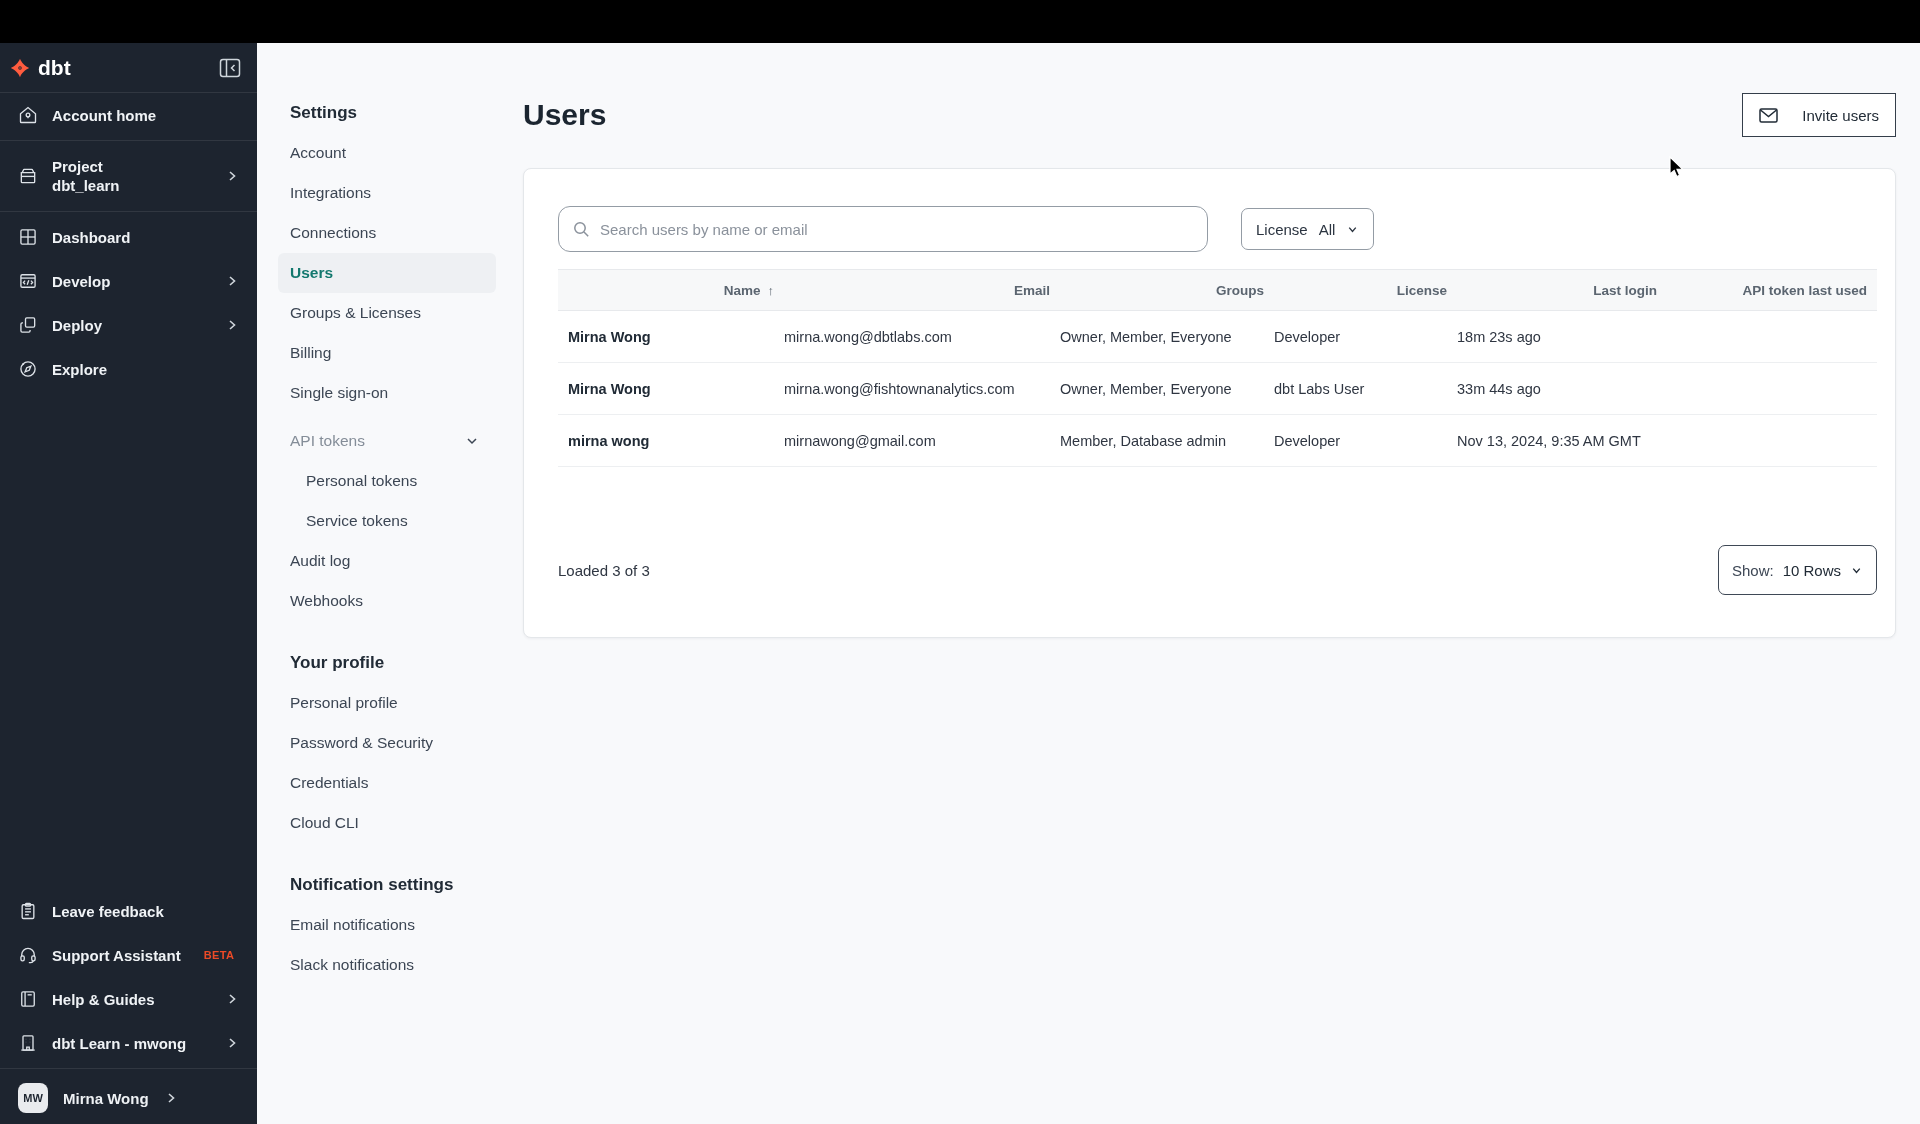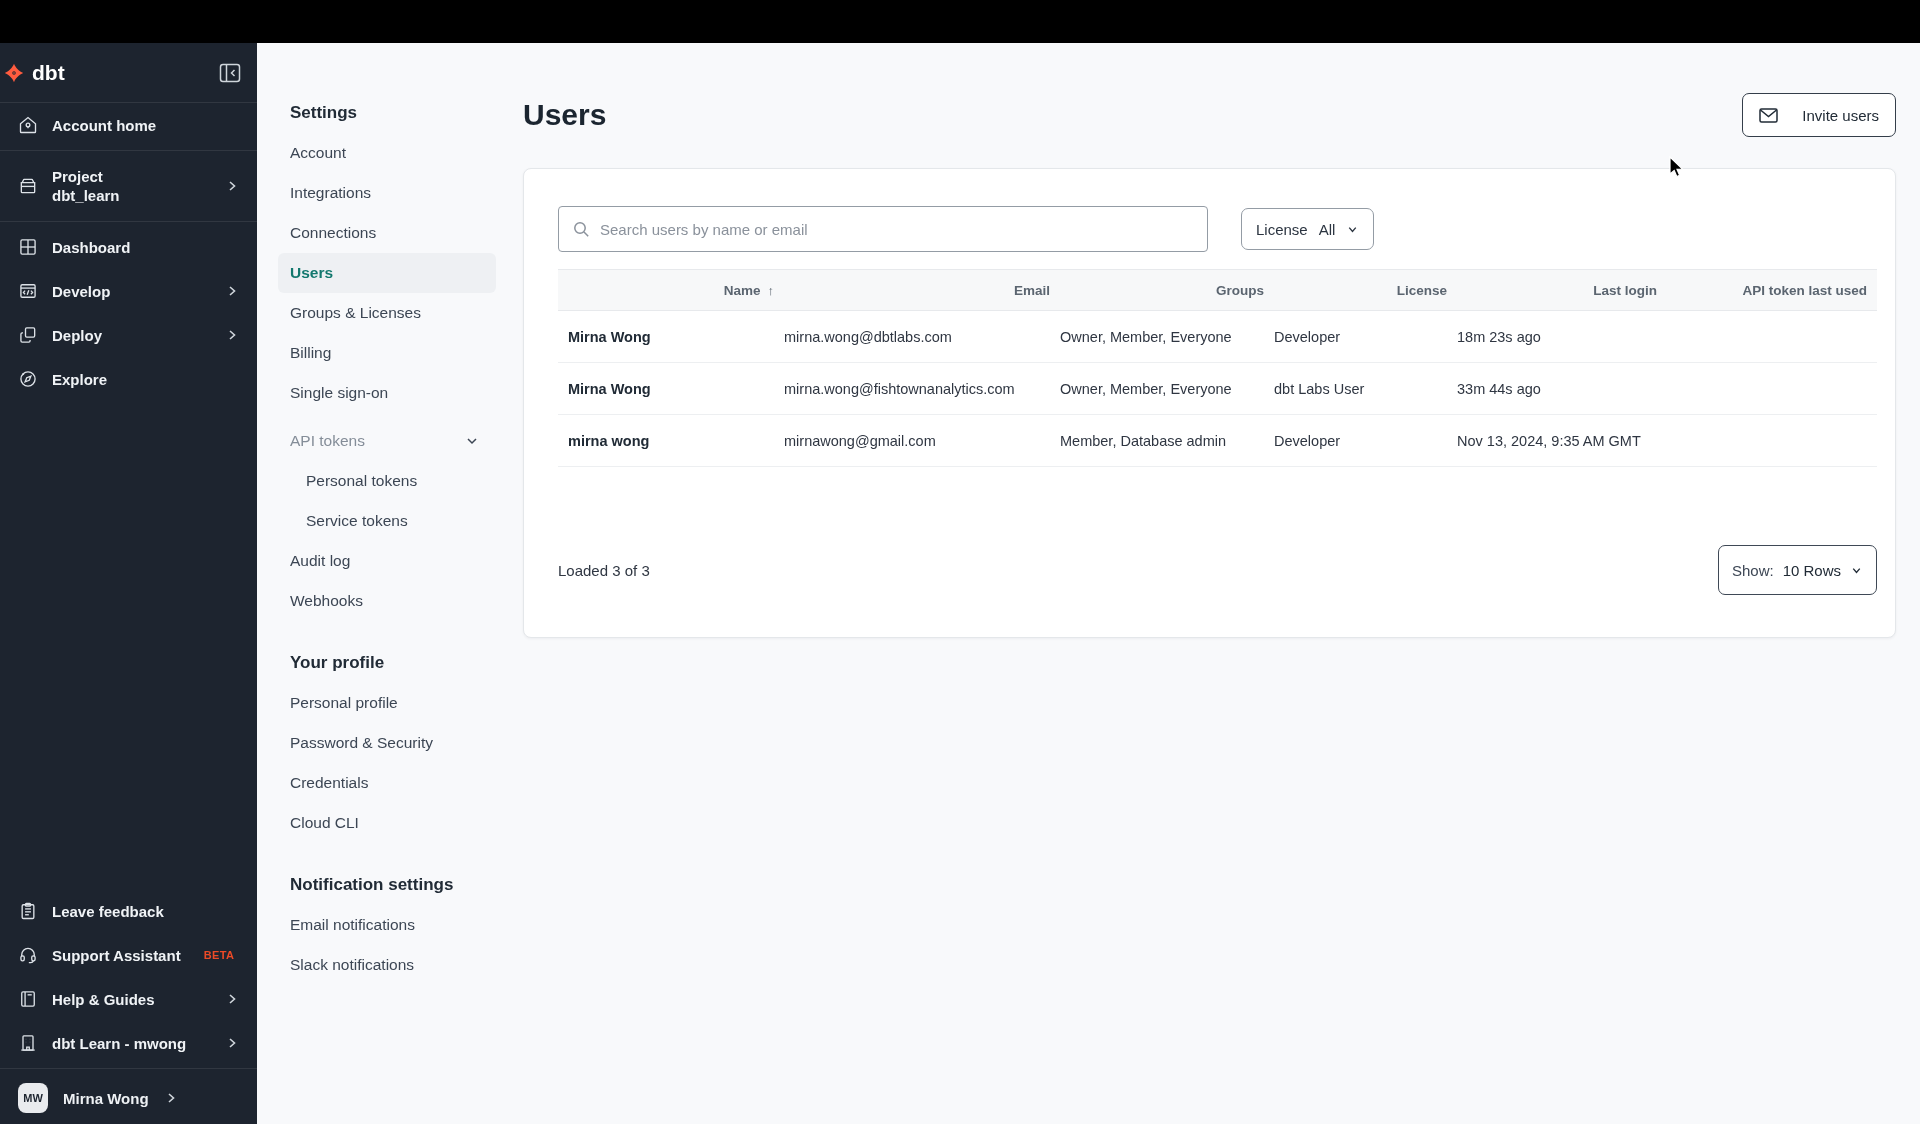--- a/index.html
+++ b/index.html
@@ -11,7 +11,7 @@
 
   
   .sidebar { width:257px; background:#1d242f; color:#eef1f4; display:flex; flex-direction:column; flex-shrink:0; }
-  .sb-header { height:60px; display:flex; justify-content:space-between; padding:0 16px 0 4px; border-bottom:1px solid rgba(255,255,255,.09); }
+  .sb-header { height:50px; display:flex; justify-content:space-between; padding:0 16px 0 10px; border-bottom:1px solid rgba(255,255,255,.09); }
   .brand { display:flex; align-items:center; gap:8px; font-weight:700; font-size:21px; color:#fff; }
   .collapse-btn { background:none; border:none; cursor:pointer; display:flex; align-items:center; }
   .sb-item { display:flex; align-items:center; gap:14px; padding:0 18px; height:44px; font-size:15px; font-weight:600; color:#f0f3f6; cursor:pointer; }

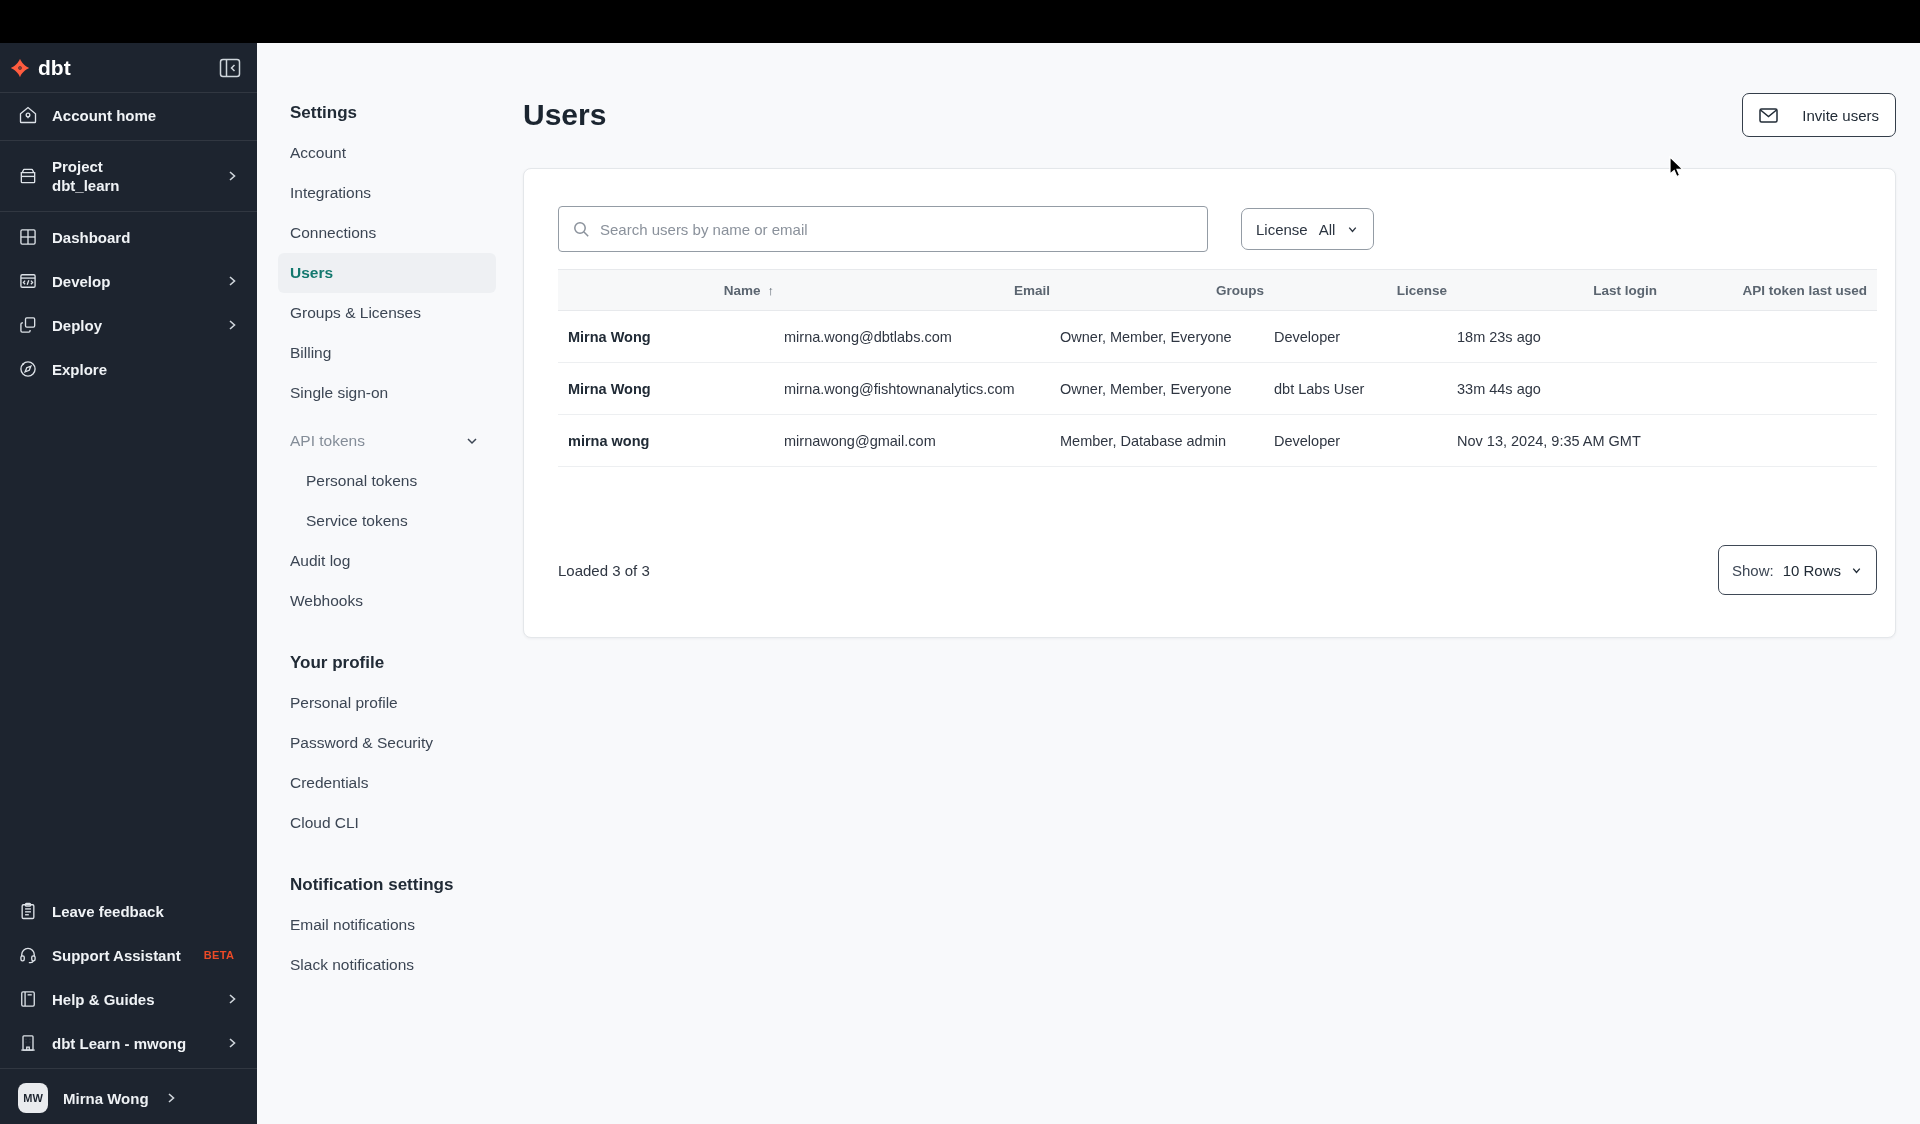--- a/index.html
+++ b/index.html
@@ -39,7 +39,7 @@
   .main { flex:1; padding:0 24px 0 3px; position:relative; }
   .title-row { margin-top:49px; height:46px; display:flex; align-items:center; justify-content:space-between; }
   .page-title { font-size:30px; font-weight:700; color:#1b2530; }
-  .invite-btn { display:flex; align-items:center; gap:24px; height:44px; padding:0 16px; background:#fff; border:1px solid #343e4a; border-radius:7px; font-size:15px; font-weight:400; color:#212b36; cursor:pointer; font-family:inherit; }
+  .invite-btn { display:flex; align-items:center; gap:24px; height:44px; padding:0 16px; background:#fff; border:1px solid #343e4a; border-radius:0; font-size:15px; font-weight:400; color:#212b36; cursor:pointer; font-family:inherit; }
 
   .card { margin-top:30px; height:470px; background:#fff; border:1px solid #e4e7ea; border-radius:8px; box-shadow:0 1px 3px rgba(16,24,40,.05); padding:37px 18px 0 34px; }
   .filter-row { display:flex; align-items:center; }

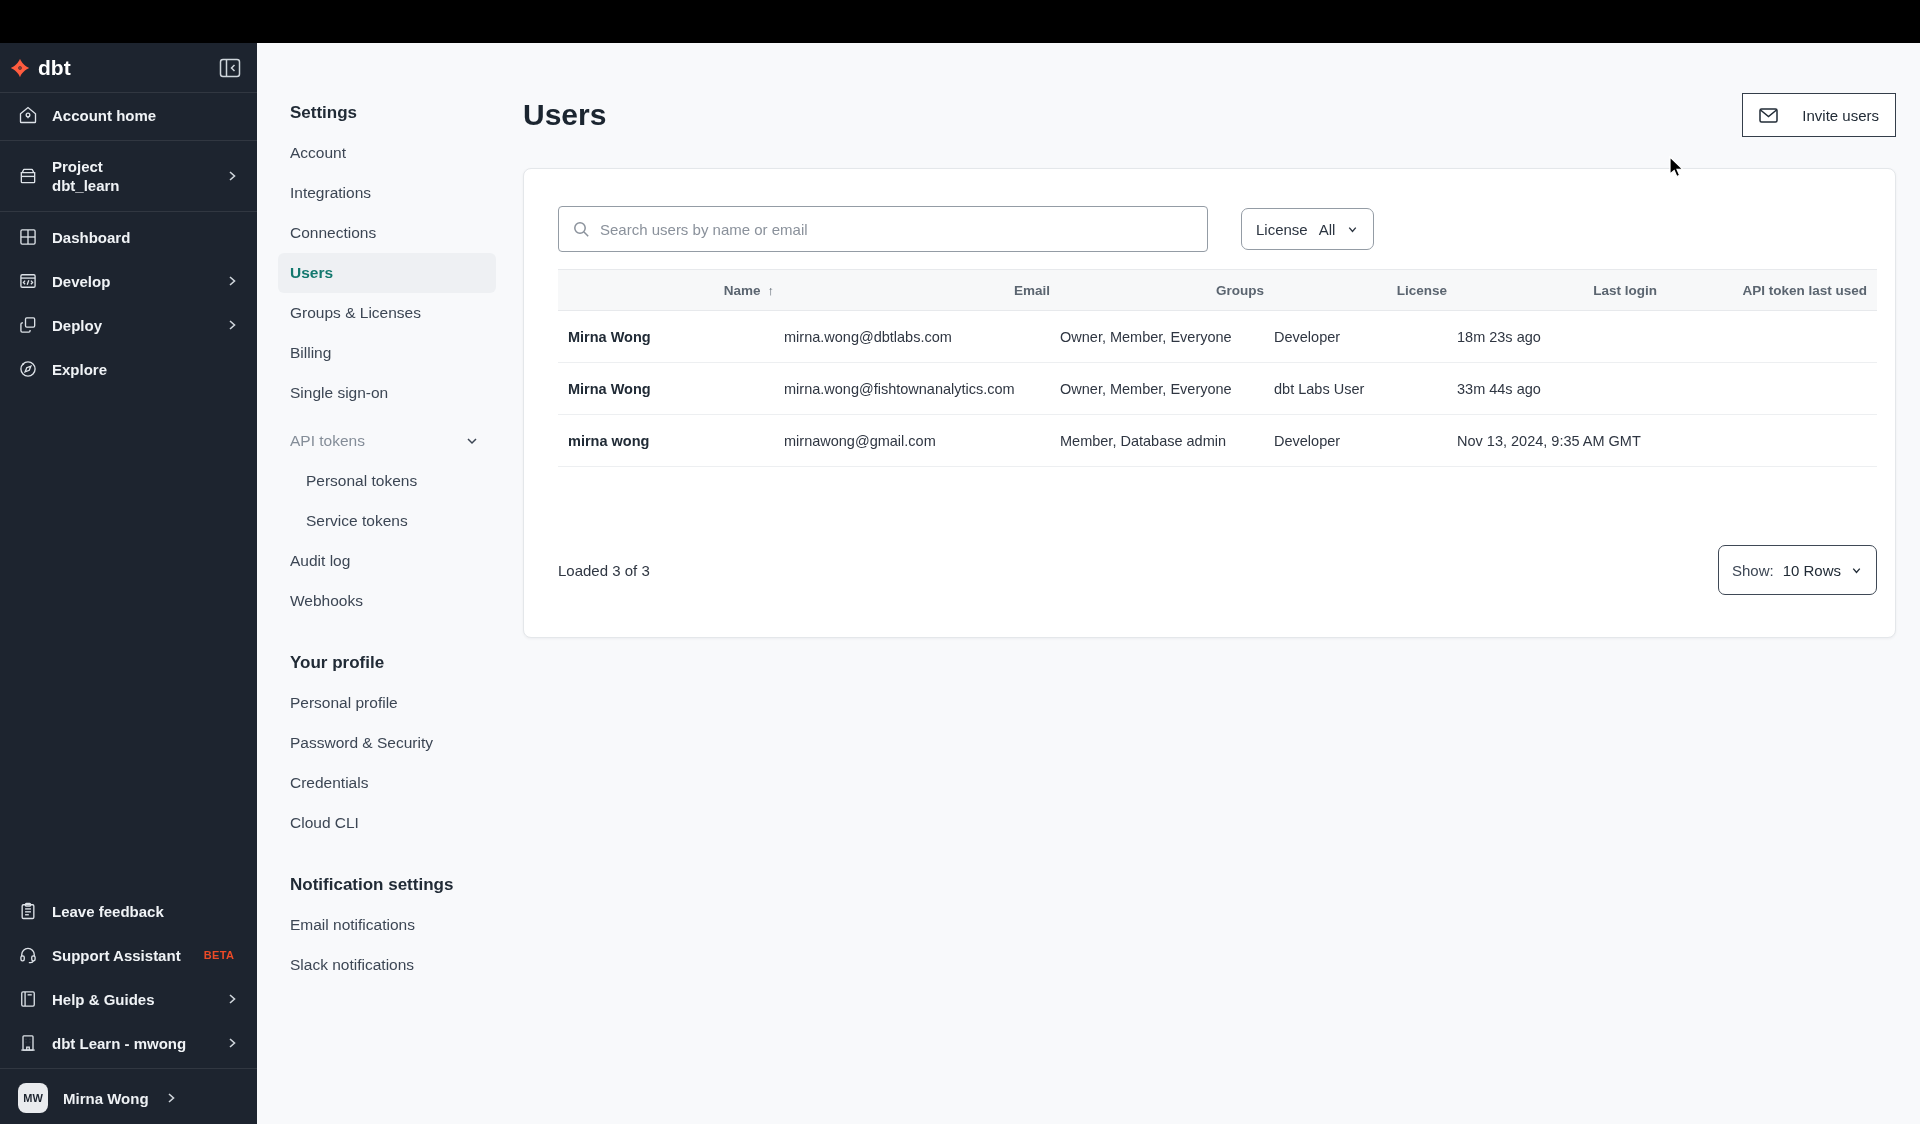--- a/index.html
+++ b/index.html
@@ -43,7 +43,7 @@
 
   .card { margin-top:30px; height:470px; background:#fff; border:1px solid #e4e7ea; border-radius:8px; box-shadow:0 1px 3px rgba(16,24,40,.05); padding:37px 18px 0 34px; }
   .filter-row { display:flex; align-items:center; }
-  .search-box { width:650px; height:46px; border:1px solid #949ca5; border-radius:4px; display:flex; align-items:center; padding:0 12px 0 14px; gap:10px; background:#fff; }
+  .search-box { width:650px; height:46px; border:1px solid #949ca5; border-radius:12px; display:flex; align-items:center; padding:0 12px 0 14px; gap:10px; background:#fff; }
   .search-box input { border:none; outline:none; flex:1; font-size:15px; font-family:inherit; color:#212b36; background:transparent; }
   .search-box input::placeholder { color:#8a919b; }
   .license-btn { margin-left:33px; height:42px; display:flex; align-items:center; gap:11px; padding:0 14px; background:#fff; border:1px solid #949ca5; border-radius:7px; font-size:15px; color:#2b3440; cursor:pointer; font-family:inherit; }

